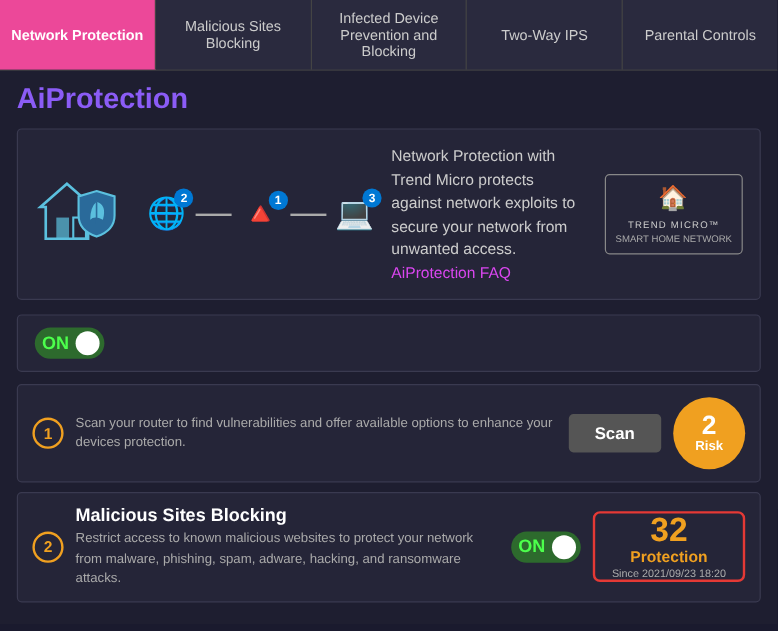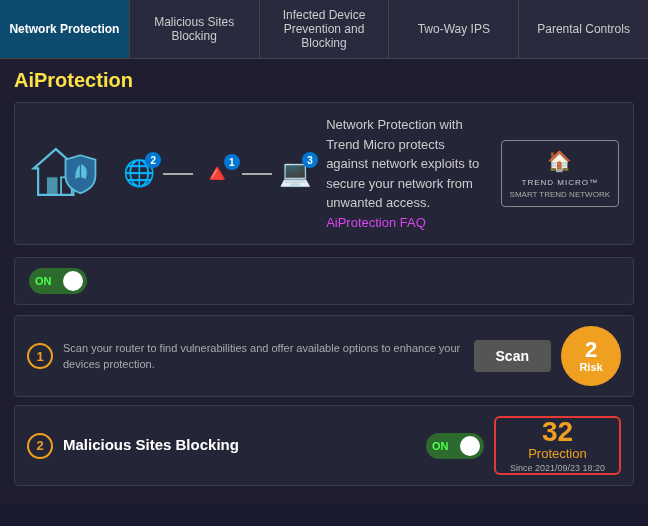--- a/index.html
+++ b/index.html
@@ -33,7 +33,7 @@
     }
     .nav-tab:last-child { border-right: none; }
     .nav-tab.active {
-      background: #0c4a6e;
+      background: #ec4899;
       color: #fff;
       font-weight: bold;
     }

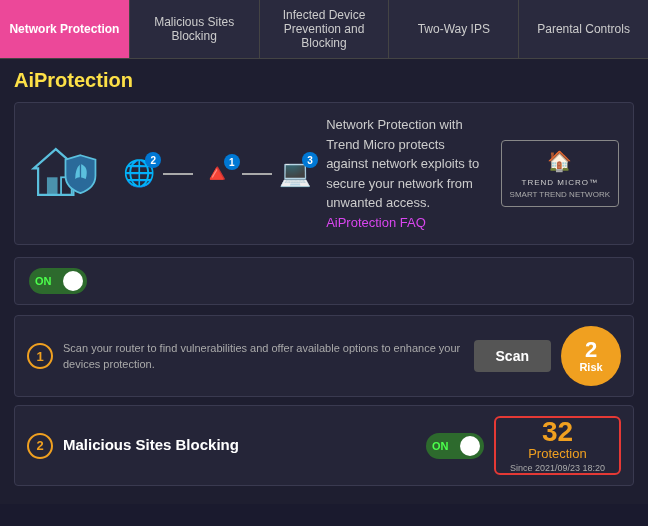--- a/index.html
+++ b/index.html
@@ -45,9 +45,9 @@
     }
 
     .section-title {
-      font-size: 20px;
-      font-weight: bold;
-      color: #fde047;
+      font-size: 24px;
+      font-weight: bold;
+      color: #8b5cf6;
       margin-bottom: 10px;
     }
 

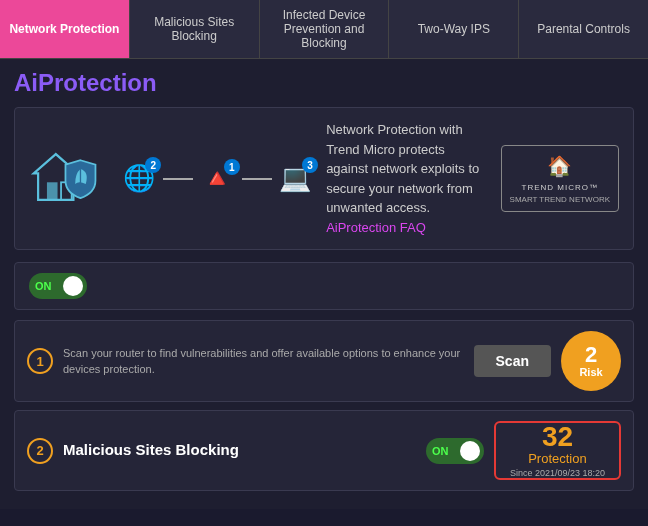--- a/index.html
+++ b/index.html
@@ -339,7 +339,7 @@
 
         <div style="font-size:20px; margin-bottom:2px;">🏠</div>
         <div class="brand">TREND MICRO™</div>
-        <div style="font-size:8px; color:#aaa;">SMART TREND NETWORK</div>
+        <div style="font-size:8px; color:#aaa;">SMART HOME NETWORK</div>
       </div>
     </div>
   </div>

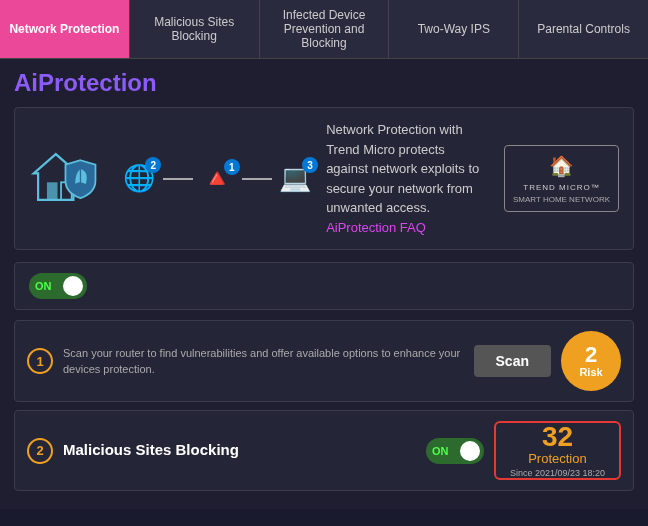--- a/index.html
+++ b/index.html
@@ -148,7 +148,7 @@
     }
     .toggle.on .toggle-knob { left: 34px; }
     .toggle .toggle-text {
-      font-size: 11px;
+      font-size: 15px;
       font-weight: bold;
       position: absolute;
       color: #4cff4c;

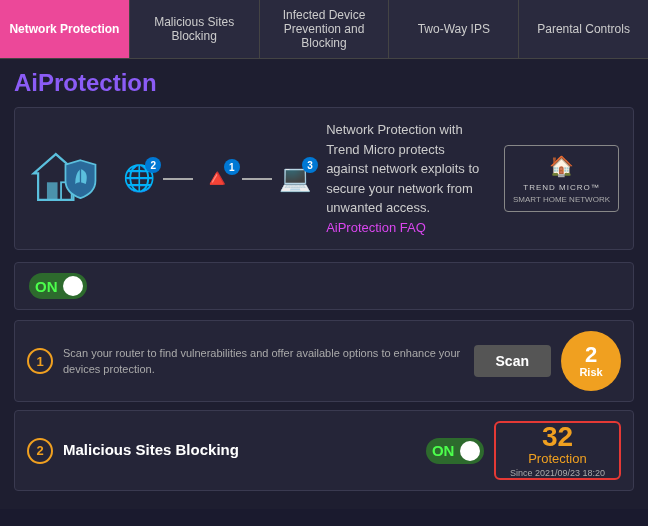--- a/index.html
+++ b/index.html
@@ -373,6 +373,7 @@
     </div>
     <div class="feature-content">
       <div class="feature-title">Malicious Sites Blocking</div>
+      <div class="feature-desc">Restrict access to known malicious websites to protect your network from malware, phishing, spam, adware, hacking, and ransomware attacks.</div>
     </div>
     <div class="feature-action">
       <div class="toggle on" style="flex-shrink:0;">

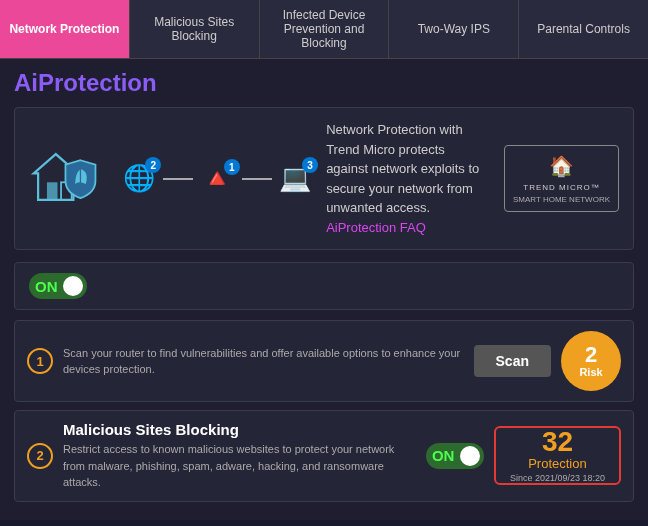--- a/index.html
+++ b/index.html
@@ -247,7 +247,7 @@
     .protection-badge .prot-label {
       font-size: 13px;
       color: #f0a020;
-      font-weight: normal;
+      font-weight: bold;
     }
     .protection-badge .prot-since {
       font-size: 9px;

